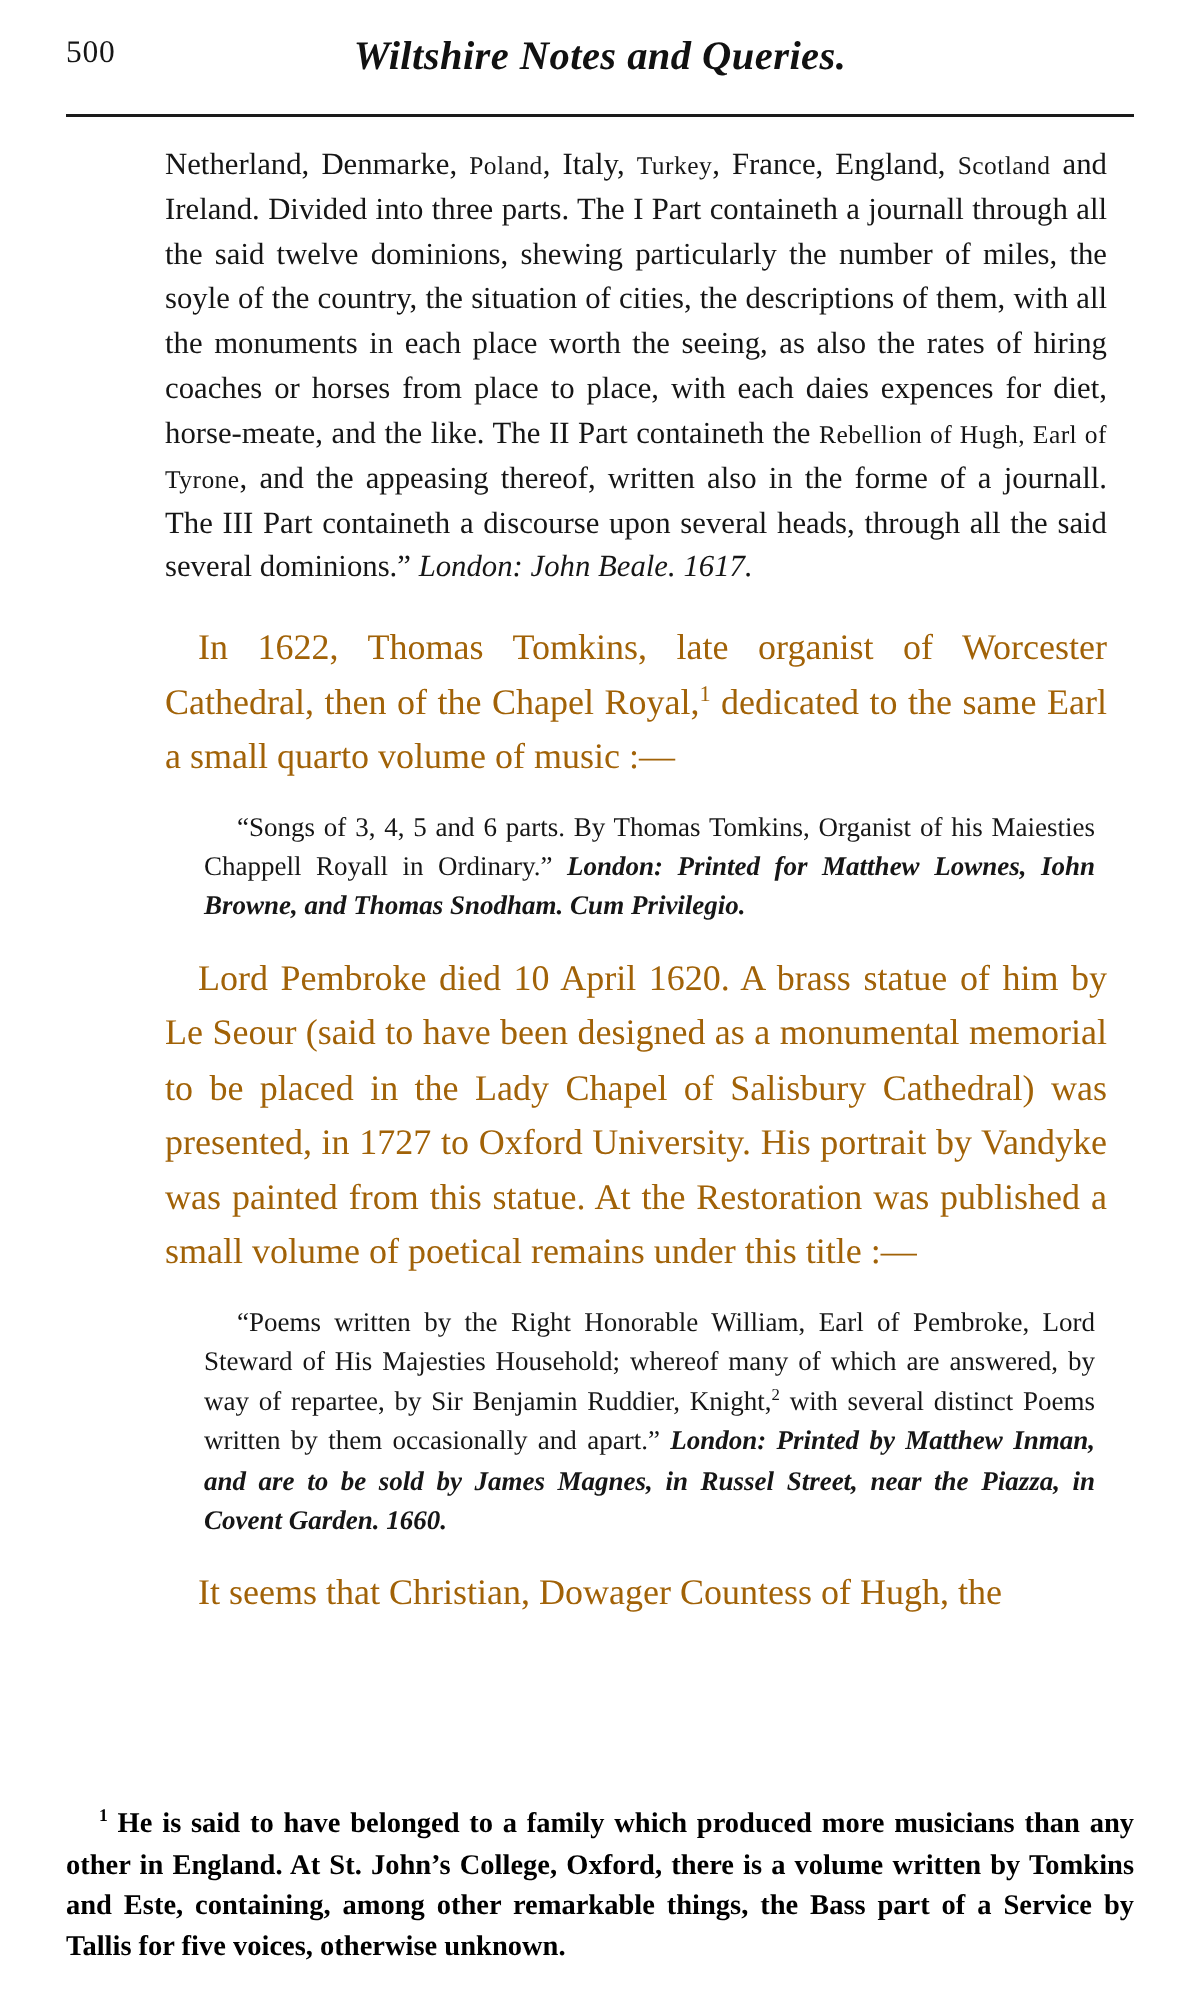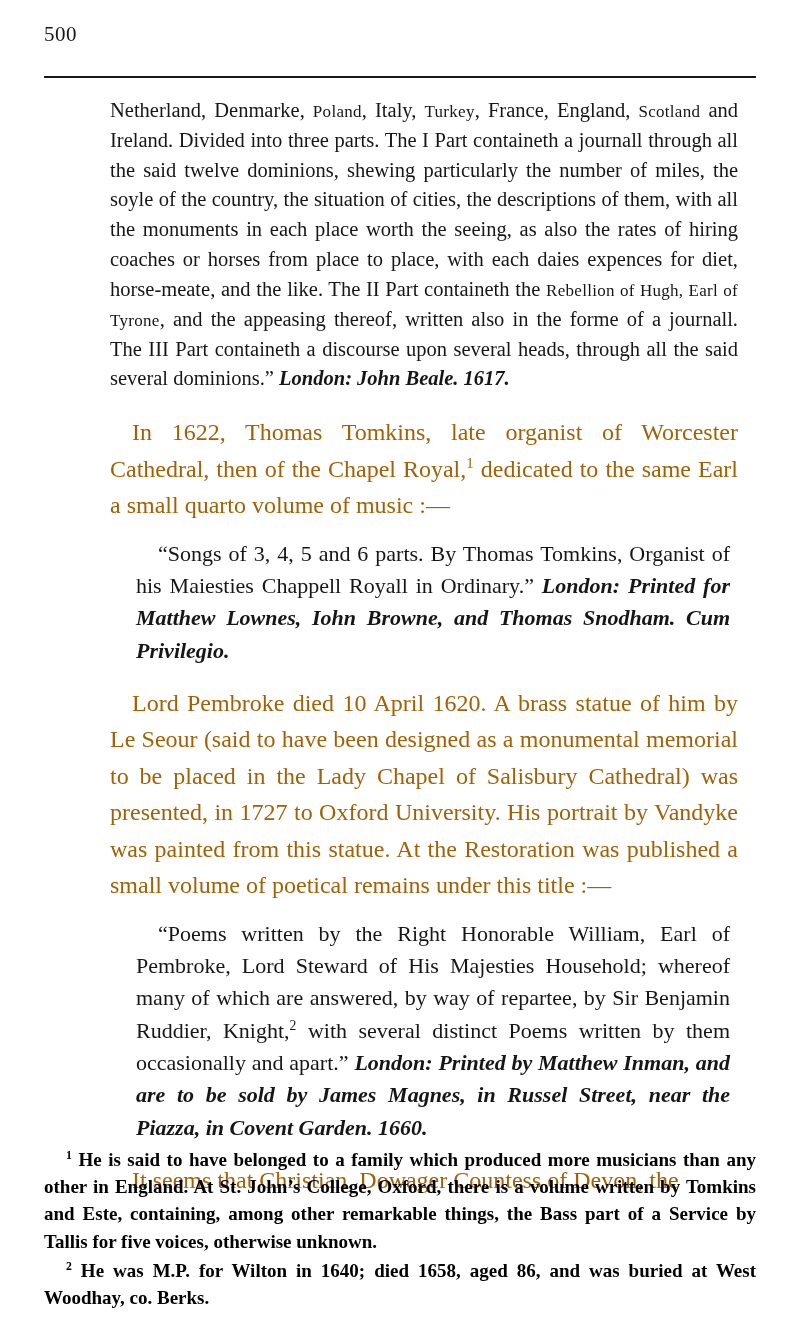--- a/index.html
+++ b/index.html
@@ -140,6 +140,7 @@
 
   <div class="header">
     <div class="folio">500</div>
+    <div class="running-title">Wiltshire Notes and Queries.</div>
   </div>
 
   <hr class="rule">

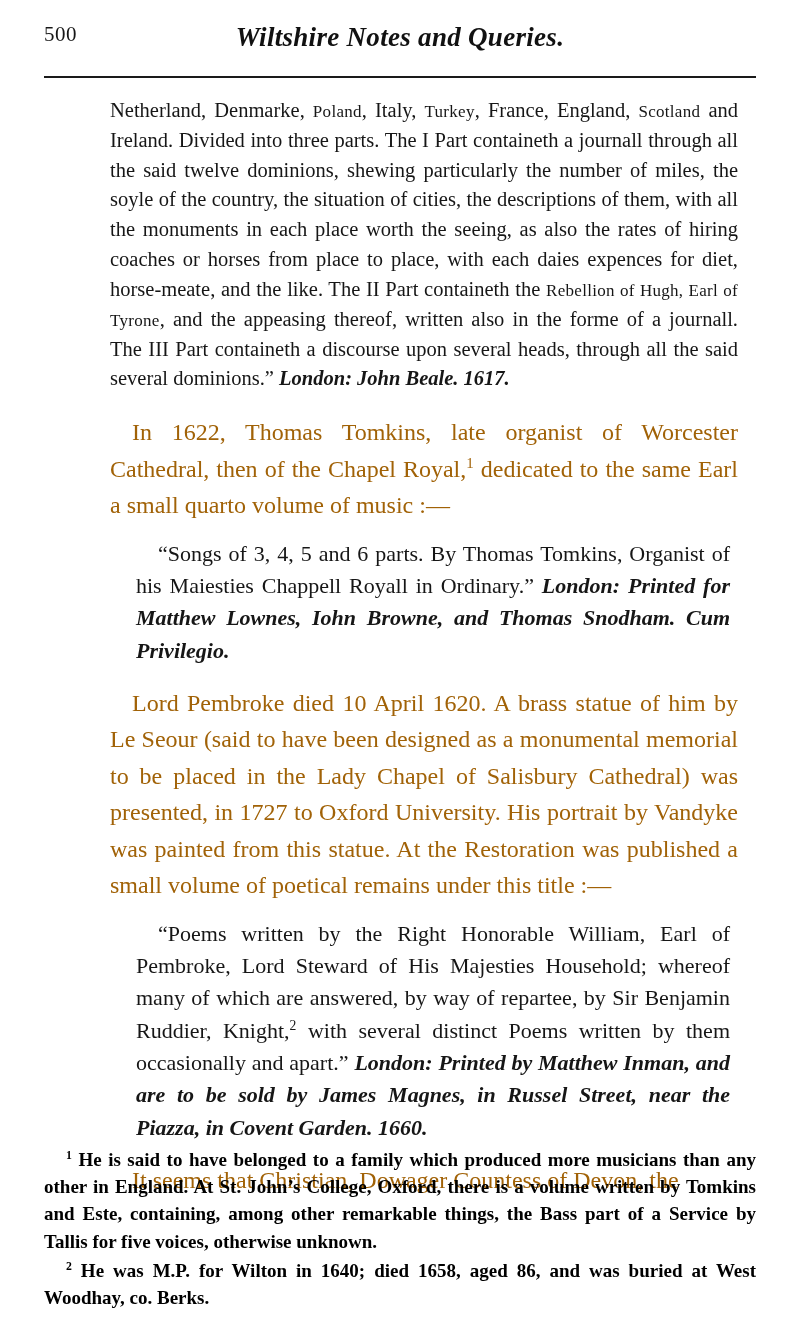--- a/index.html
+++ b/index.html
@@ -71,7 +71,7 @@
   }
   .quote-block .imprint {
     font-style: italic;
-    font-weight: bold;
+    font-weight: normal;
   }
   .quote-indent {
     font-size: 22px;

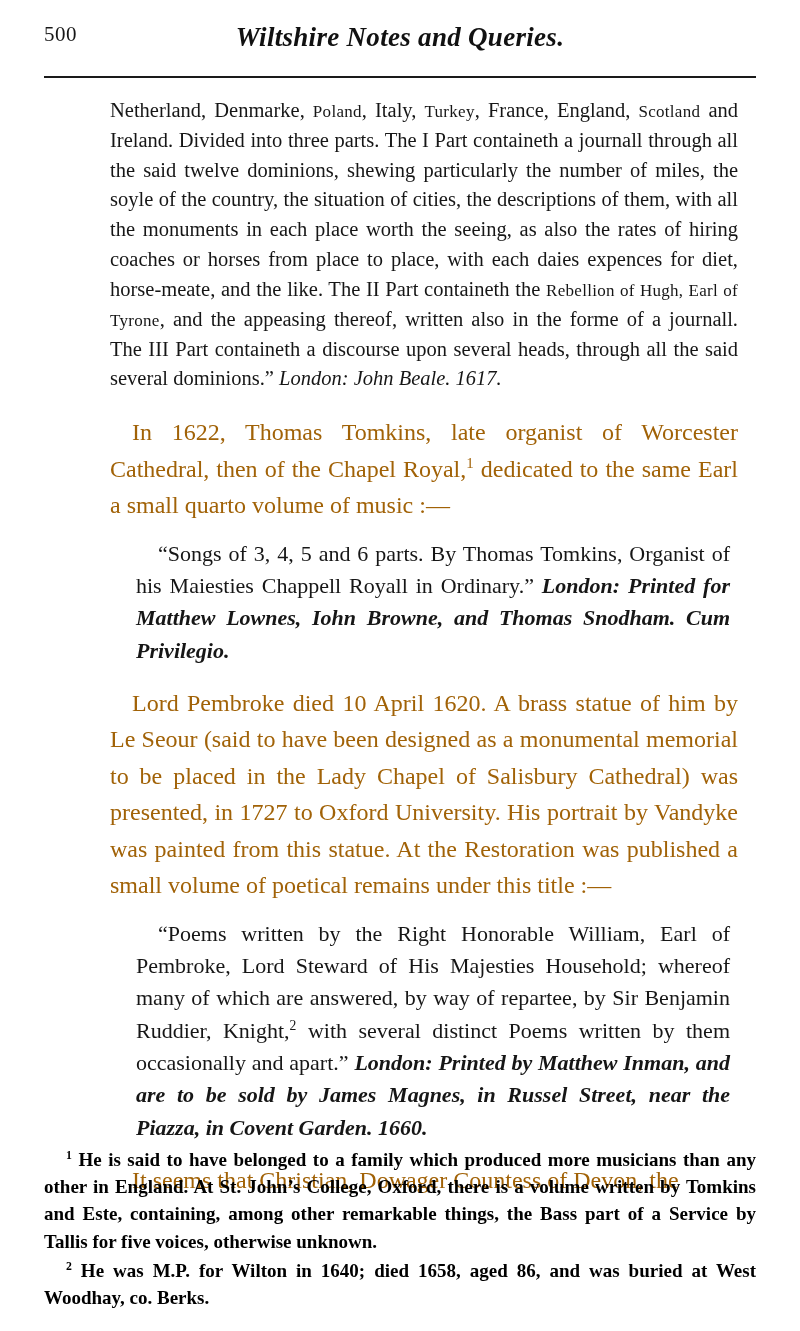--- a/index.html
+++ b/index.html
@@ -74,7 +74,7 @@
     font-weight: normal;
   }
   .quote-indent {
-    font-size: 22px;
+    font-size: 18px;
     line-height: 1.47;
     text-align: justify;
     text-align-last: left;

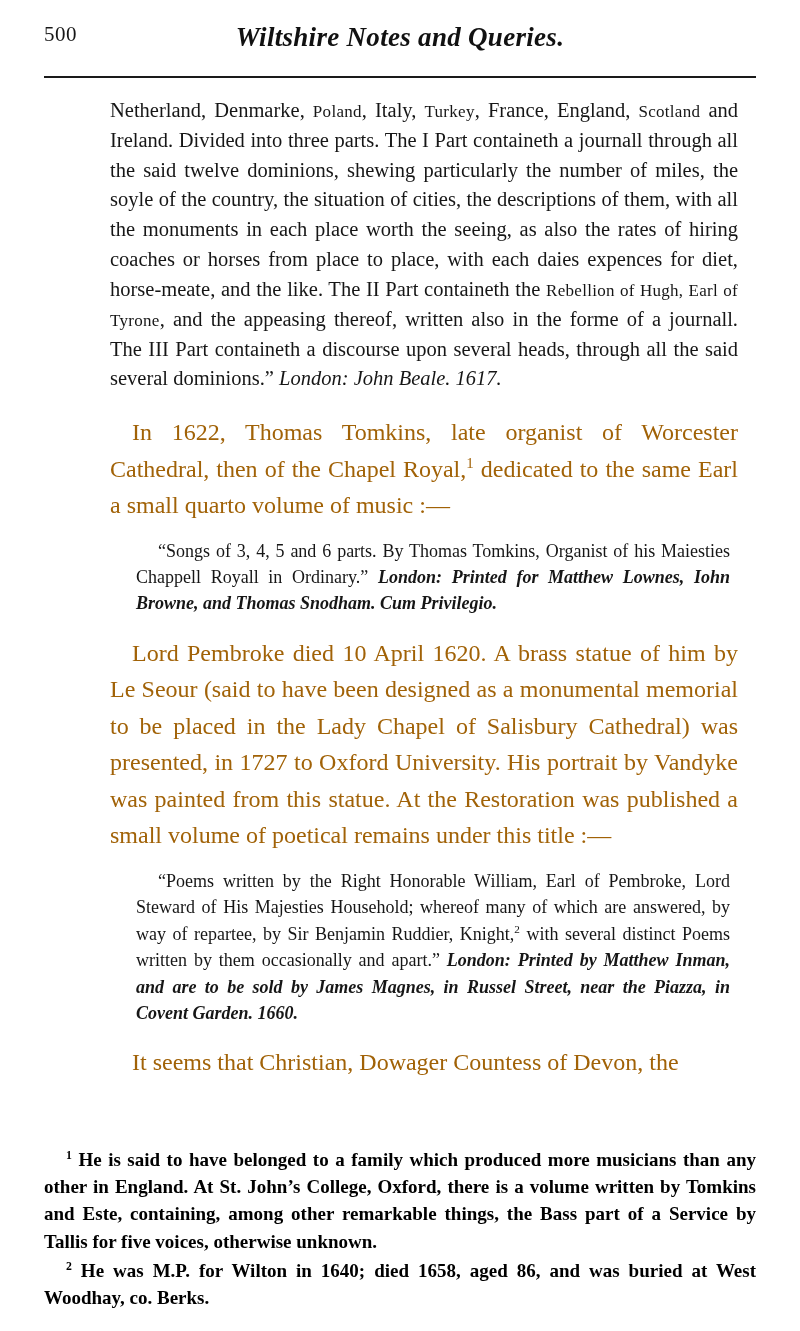--- a/index.html
+++ b/index.html
@@ -167,7 +167,7 @@
 
     <div class="gap-e"></div>
 
-    <p class="main-para last"><span class="indent"></span><span>It seems that Christian, Dowager Countess of Devon, the</span></p>
+    <p class="main-para last"><span class="indent"></span><span>It seems that Christian, Dowager Countess of Hugh, the</span></p>
 
   </div>
 

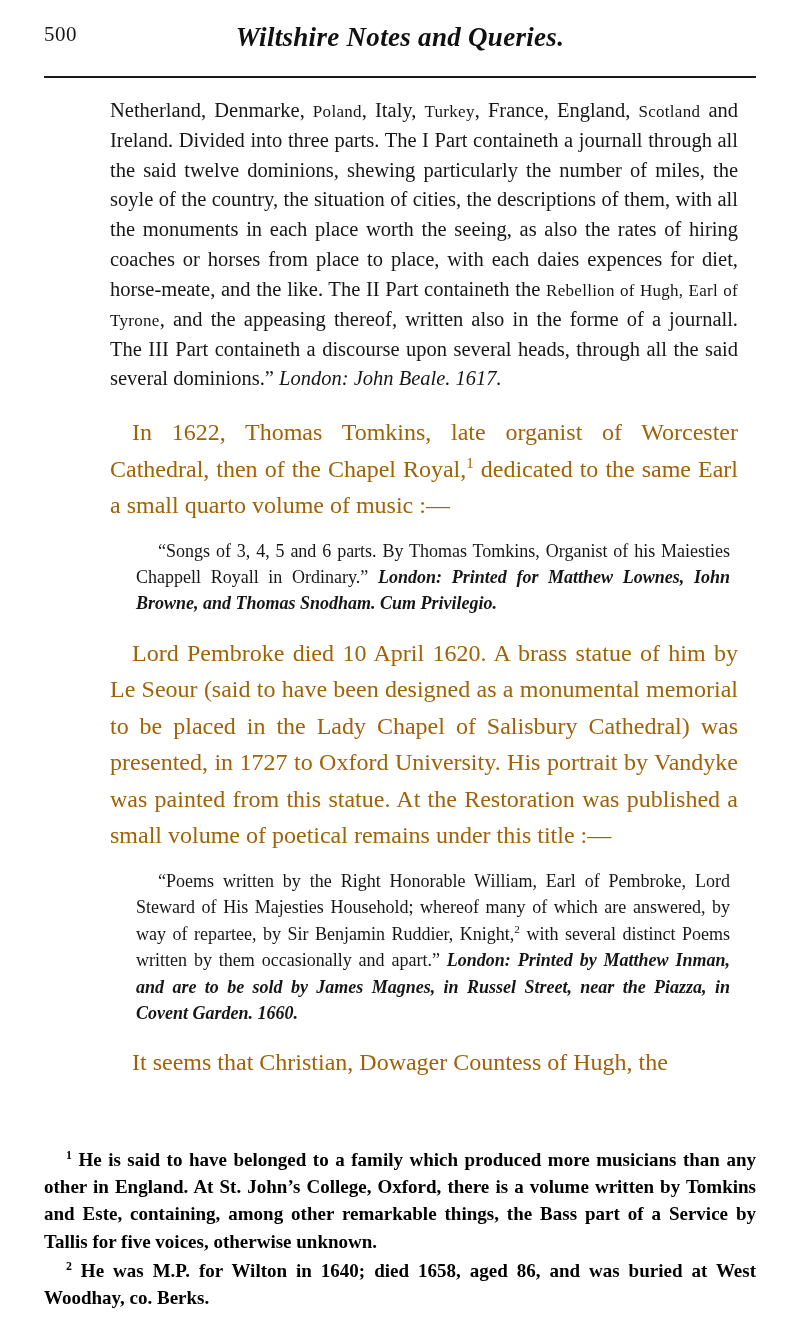--- a/index.html
+++ b/index.html
@@ -173,7 +173,6 @@
 
   <div class="footnotes">
     <p class="footnote"><span class="fn-indent"></span><sup>1</sup><span> He  is  said  to  have  belonged  to  a  family  which  produced  more musicians than any other in England.   At St. John’s College, Oxford, there is a volume written by Tomkins and Este, containing, among other remarkable  things,  the  Bass  part  of  a  Service  by  Tallis  for  five  voices,  otherwise unknown.</span></p>
-    <p class="footnote"><span class="fn-indent"></span><sup>2</sup><span> He was M.P. for Wilton in 1640; died 1658, aged 86, and was buried at West Woodhay, co. Berks.</span></p>
   </div>
 
 </div>

